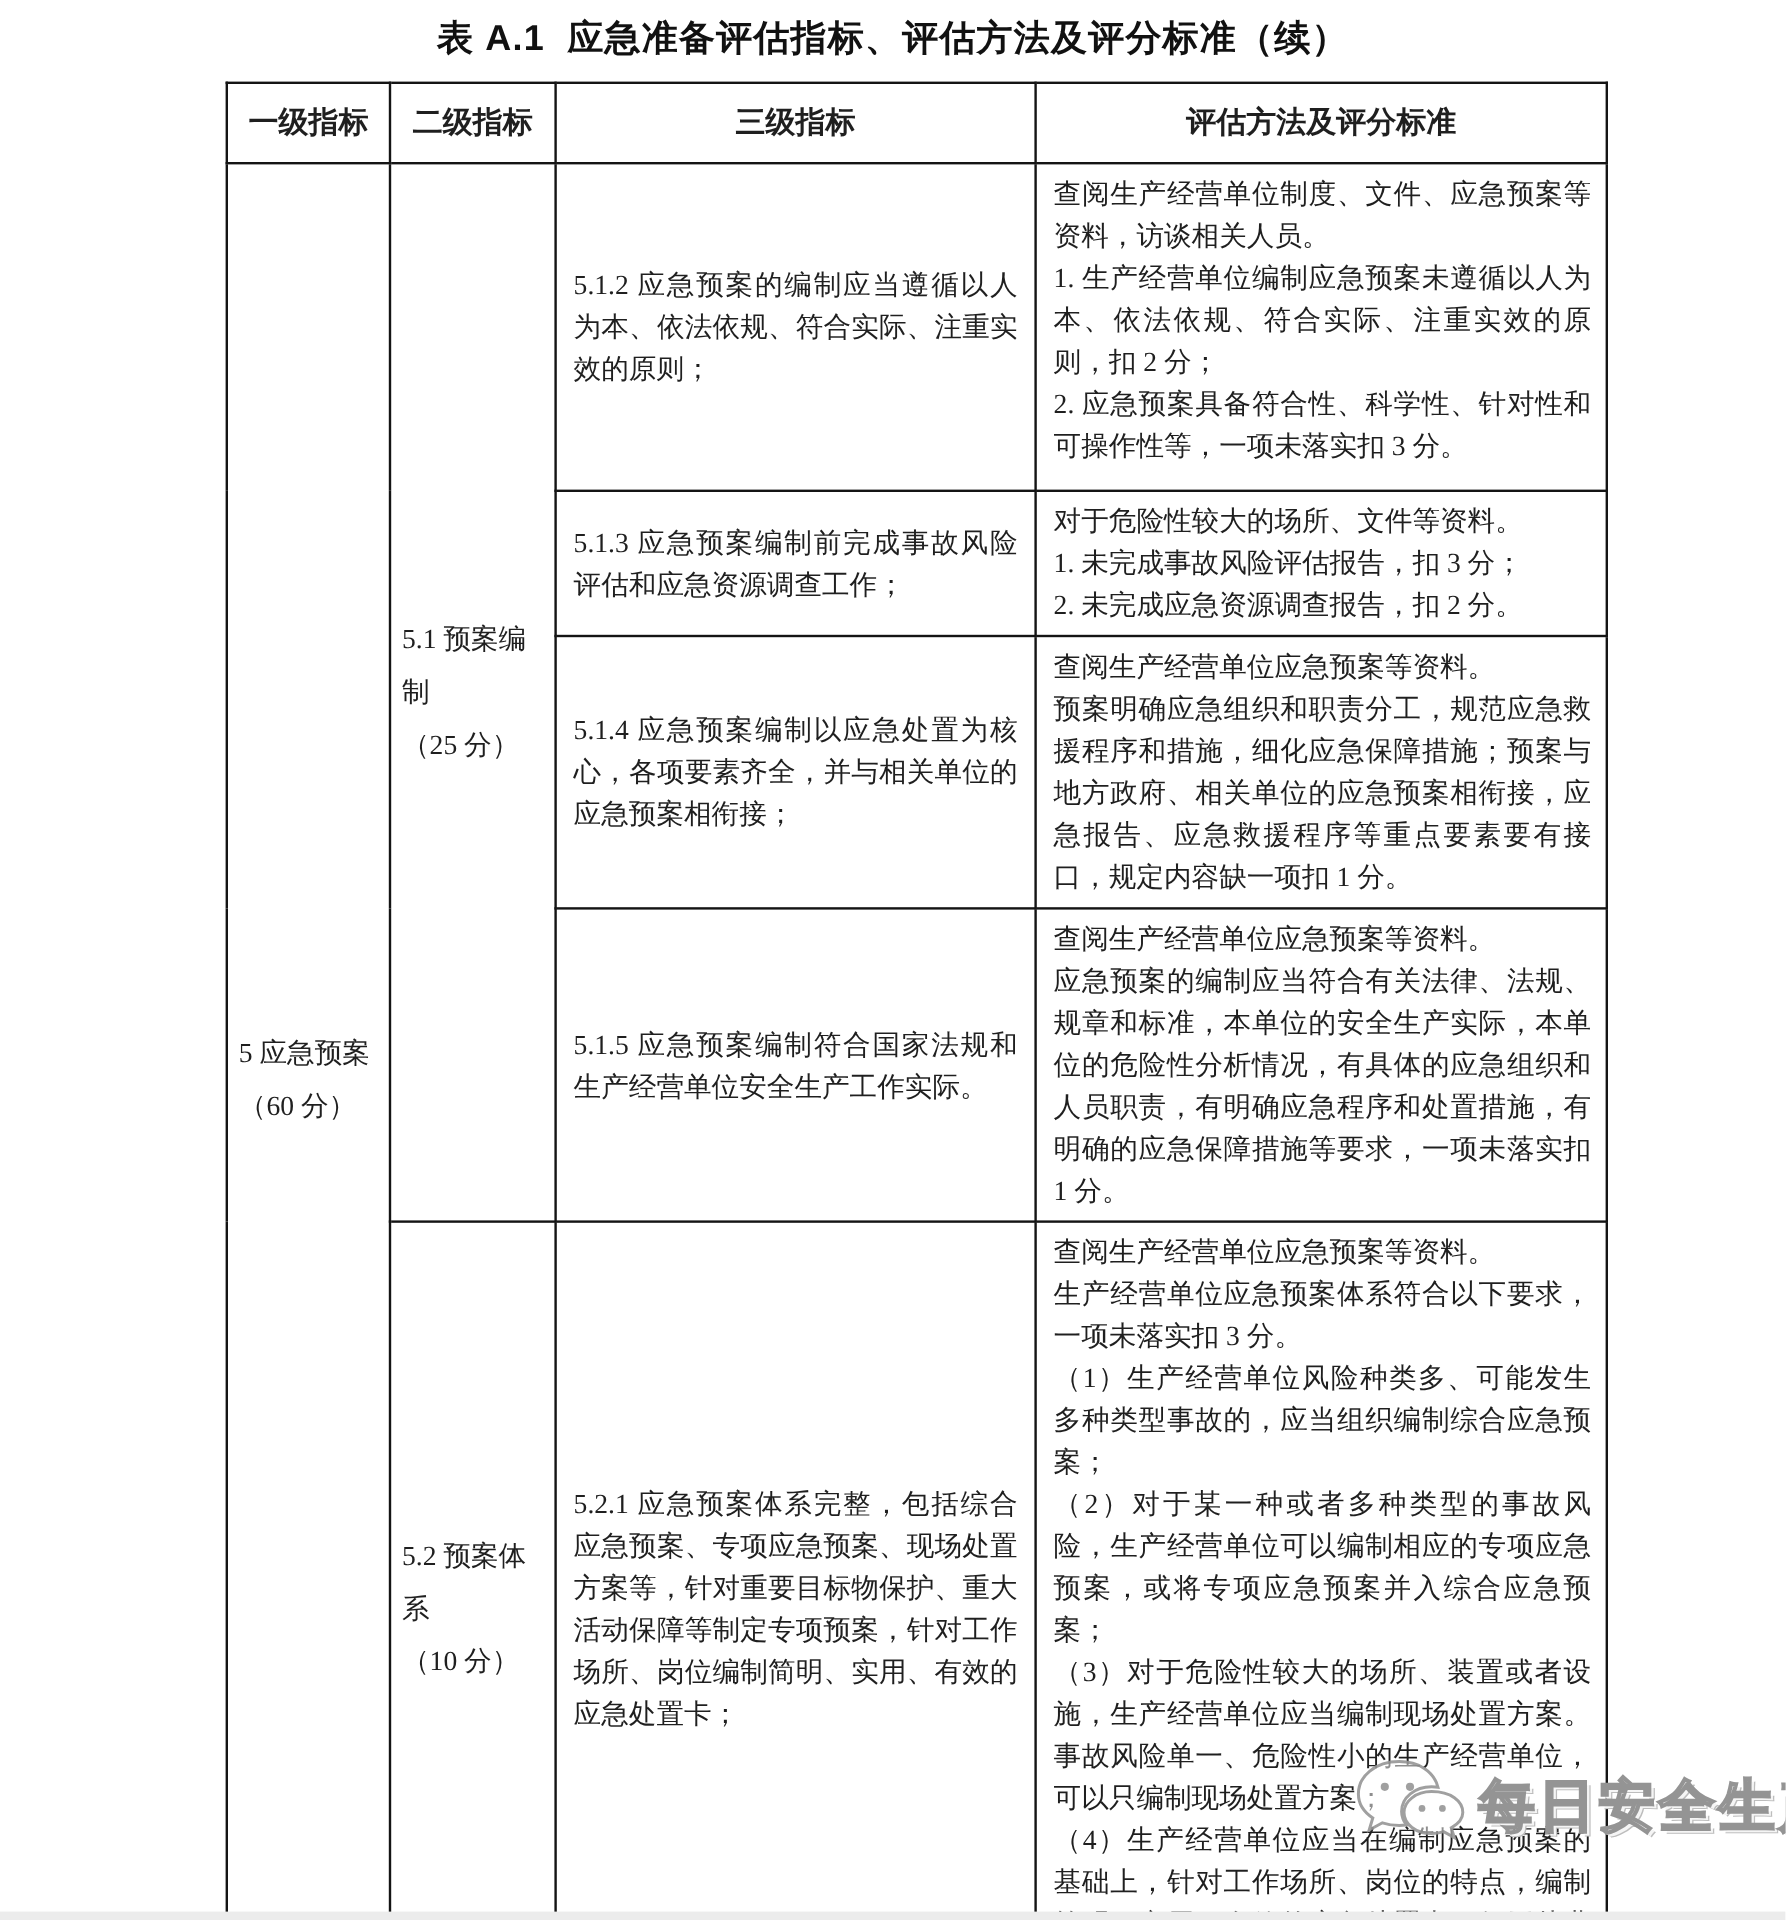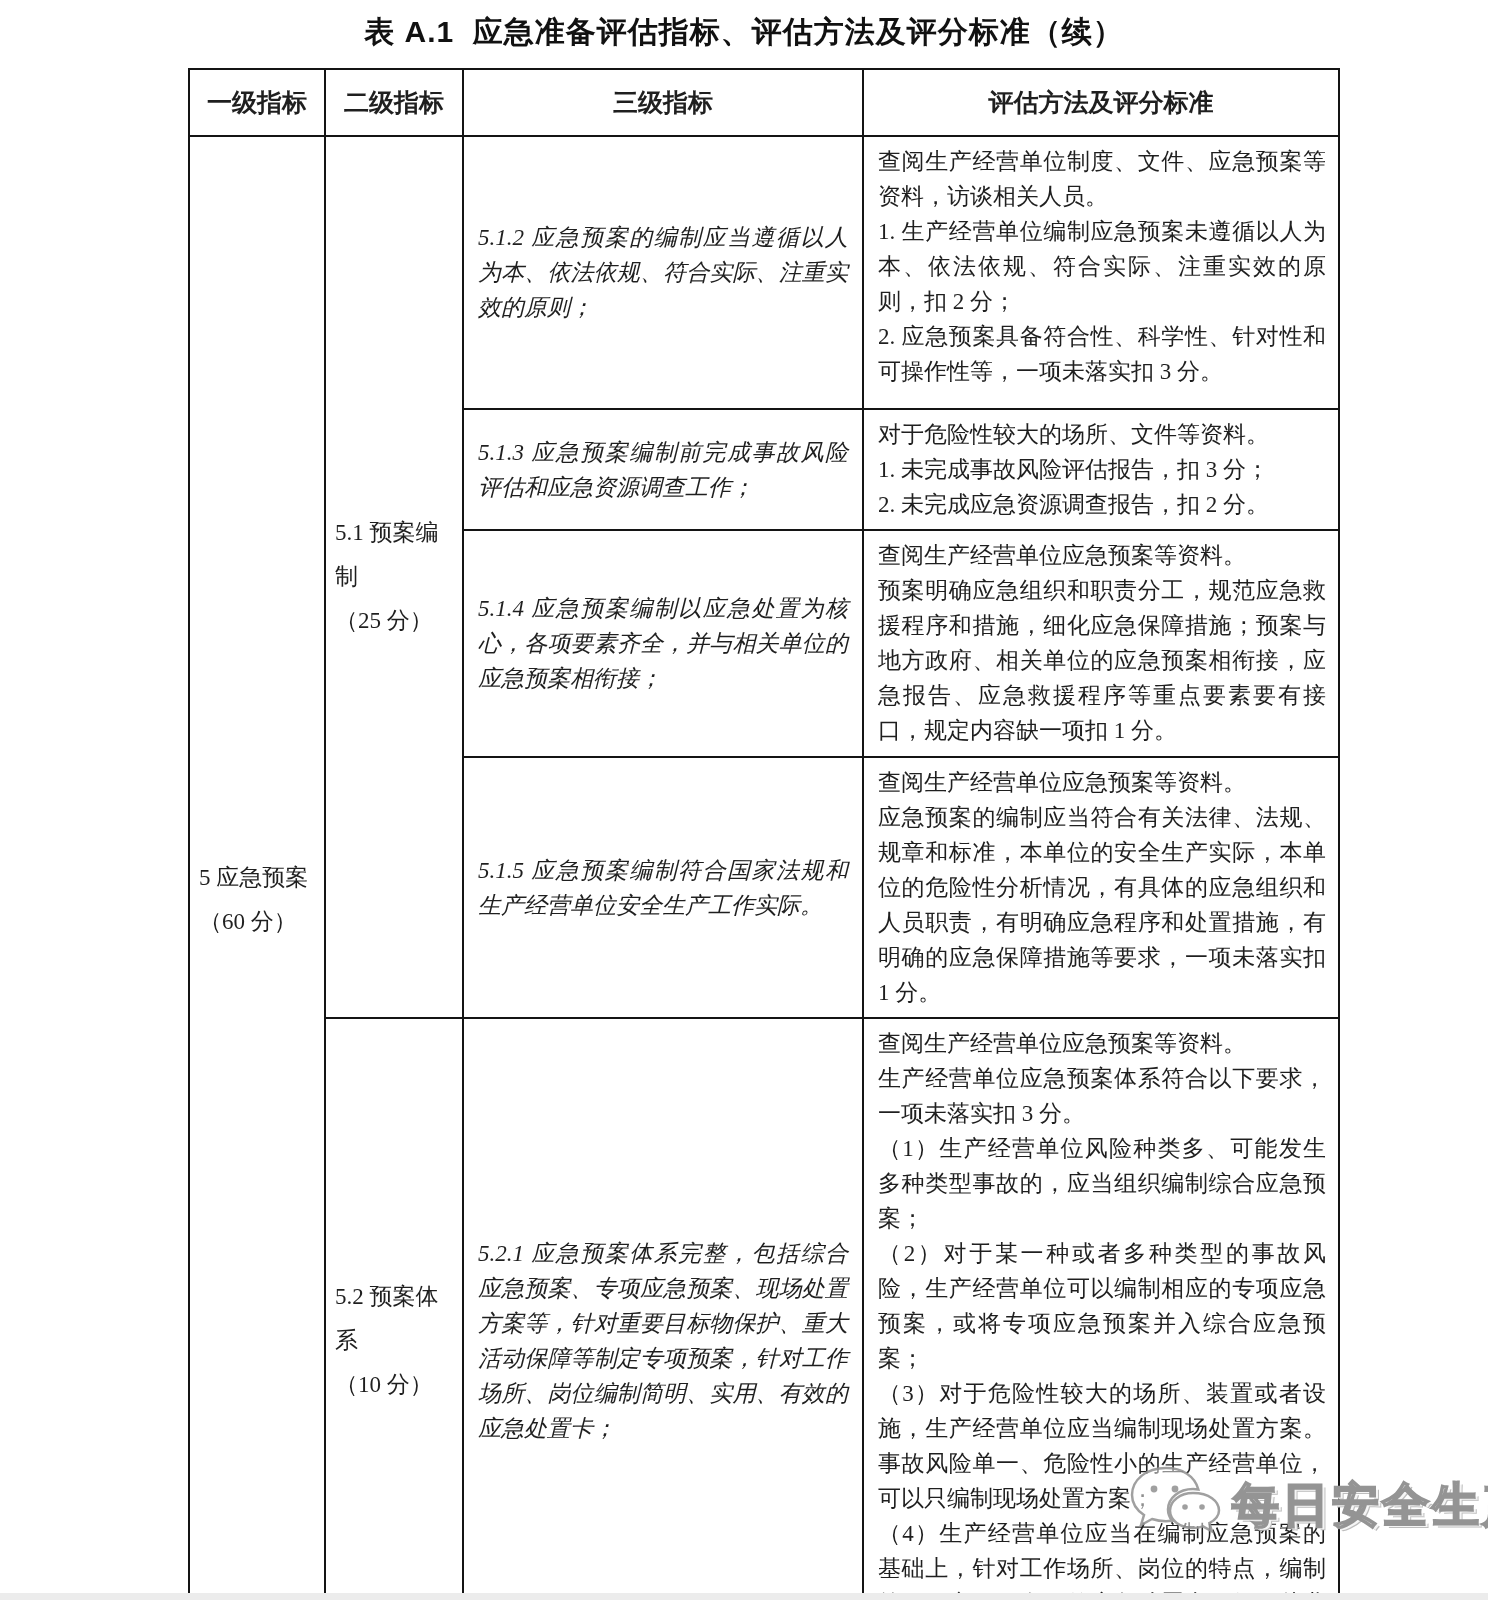--- a/index.html
+++ b/index.html
@@ -32,7 +32,7 @@
     line-height: 44px;
   }
   td.ind-cell {
-    text-align: justify; padding: 4px 14px; vertical-align: middle; font-style: italic;
+    text-align: justify; padding: 4px 14px; vertical-align: middle;
   }
   td.method-cell {
     vertical-align: top; padding: 7px 12px 7px 14px;

